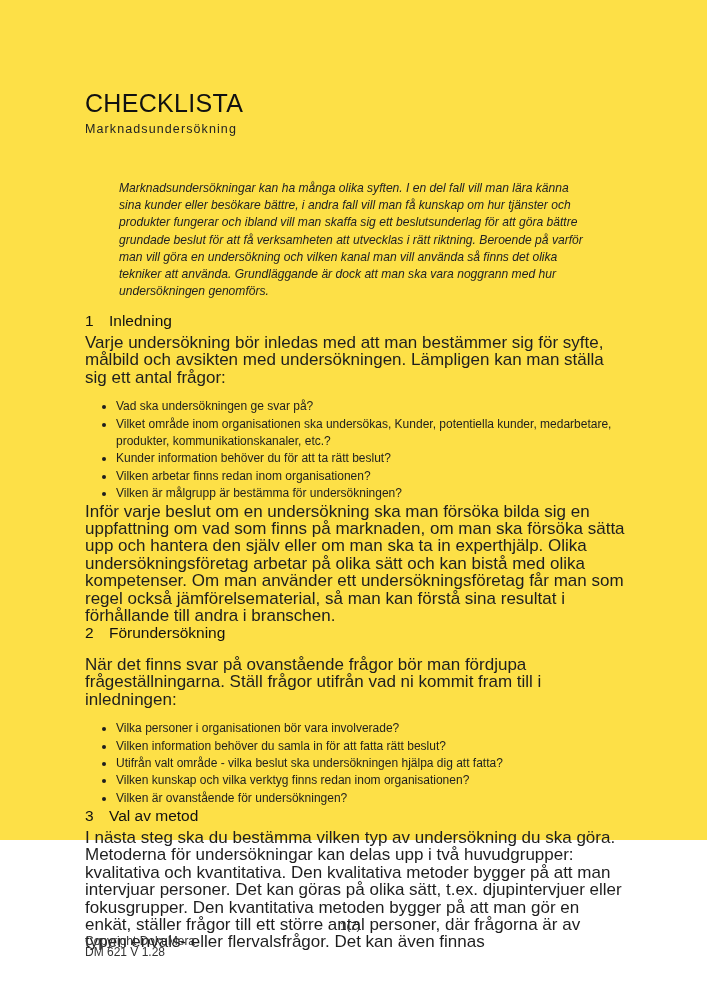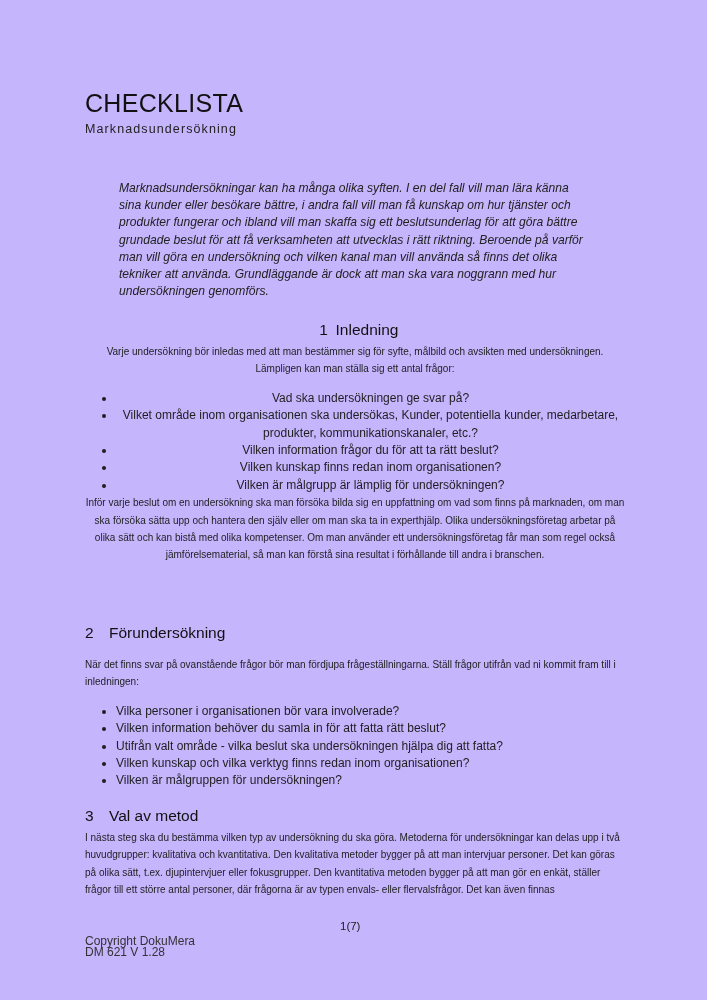--- a/index.html
+++ b/index.html
@@ -5,7 +5,7 @@
   html, body { margin: 0; padding: 0; background: #ffffff; }
   body { width: 707px; height: 1000px; position: relative; overflow: hidden;
          font-family: "Liberation Sans", "DejaVu Sans", sans-serif; color: #1a1a1a; }
-  .page { position: absolute; left: 0; top: 0; width: 707px; height: 1000px; background: #c4b5fd; }
+  .page { position: absolute; left: 0; top: 0; width: 707px; height: 840px; background: #fde047; }
 
   .doc-title { position: absolute; left: 85px; top: 88px; font-size: 25px; letter-spacing: 0.3px;
                color: #111; font-weight: normal; margin: 0; line-height: 30px; }

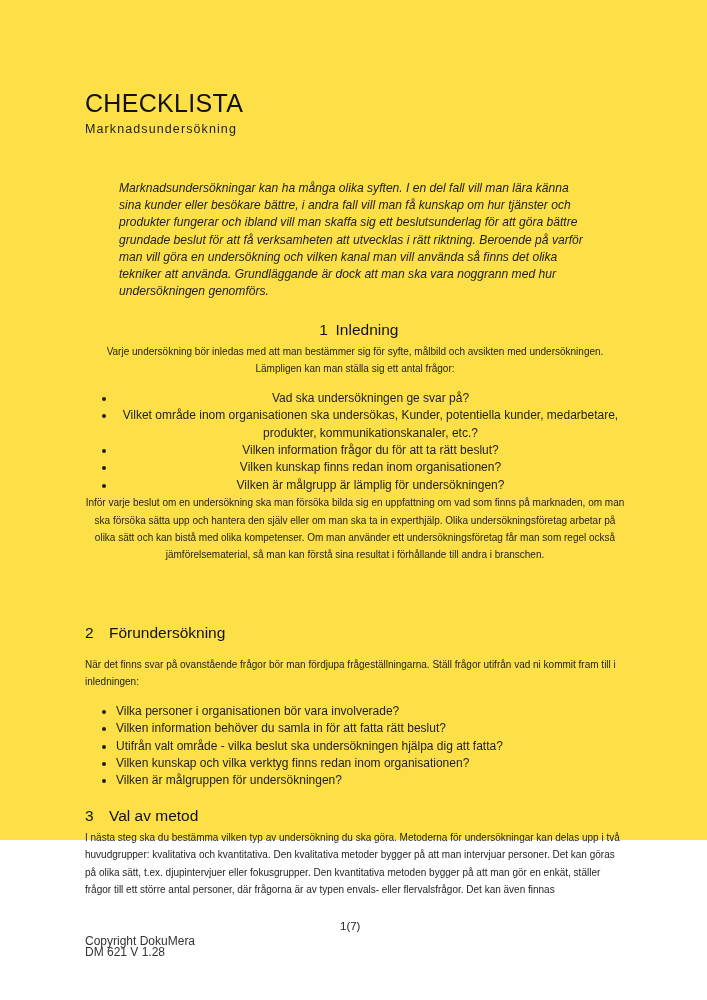--- a/index.html
+++ b/index.html
@@ -23,7 +23,7 @@
   ul.bullets li { position: relative; padding-left: 31px; font-size: 12px; line-height: 17.4px; color: #1e1e1e; }
   ul.bullets li .dot { position: absolute; left: 17px; top: 7px; width: 4px; height: 4px; border-radius: 50%; background: #1e1e1e; }
 
-  #sec1 { top: 320px; text-align: center; }
+  #sec1 { top: 311px; }
   #sec1 .sec-heading { margin-bottom: 3px; }
   #sec1 ul.bullets { margin-top: 12px; }
   #sec1 .para2 { margin-top: 0; }

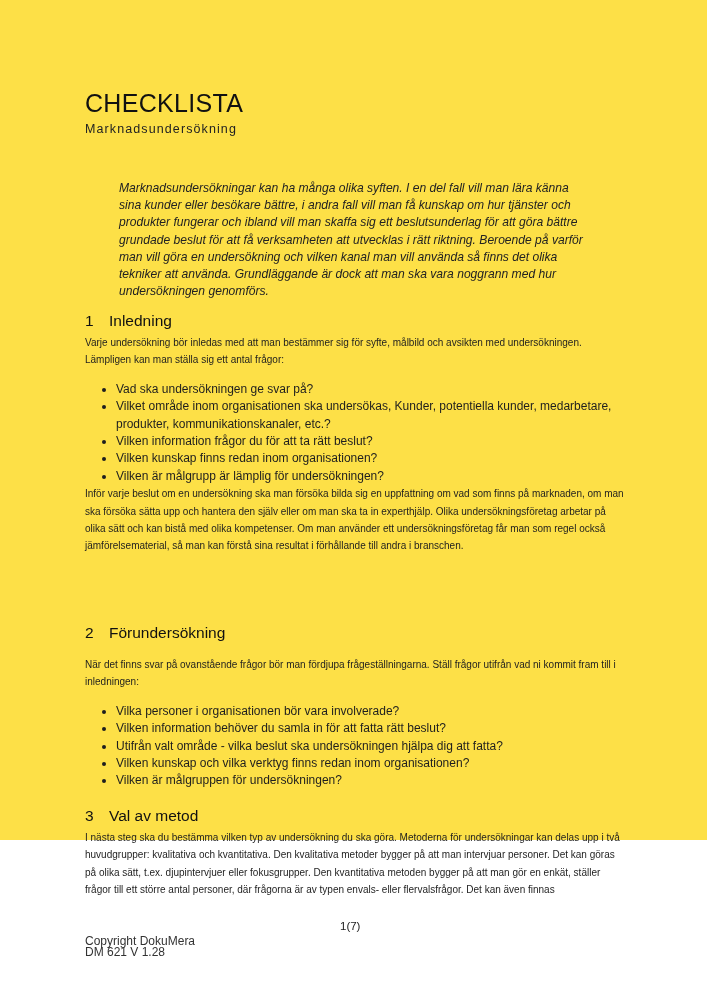--- a/index.html
+++ b/index.html
@@ -18,7 +18,7 @@
   .section { position: absolute; left: 85px; width: 540px; }
   .sec-heading { font-size: 15.5px; line-height: 20px; color: #111; margin: 0; font-weight: normal; }
   .sec-heading .num { display: inline-block; width: 24px; }
-  .para { font-size: 10px; line-height: 17.4px; color: #1e1e1e; margin: 0; }
+  .para { font-size: 17px; line-height: 17.4px; color: #1e1e1e; margin: 0; }
   ul.bullets { list-style: none; margin: 0; padding: 0; }
   ul.bullets li { position: relative; padding-left: 31px; font-size: 12px; line-height: 17.4px; color: #1e1e1e; }
   ul.bullets li .dot { position: absolute; left: 17px; top: 7px; width: 4px; height: 4px; border-radius: 50%; background: #1e1e1e; }

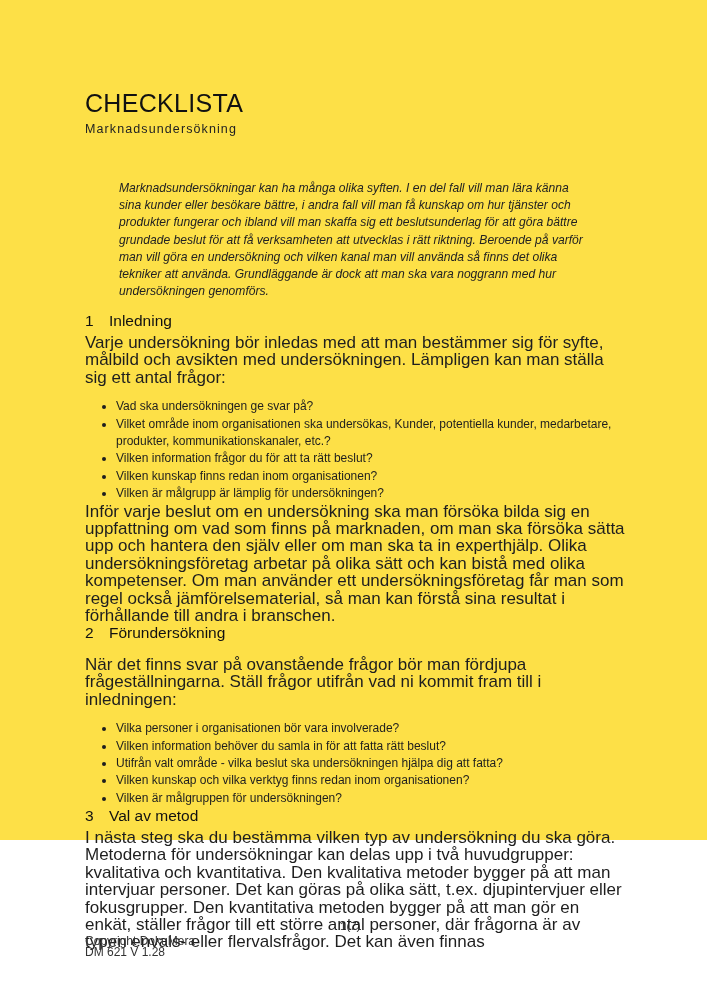--- a/index.html
+++ b/index.html
@@ -54,7 +54,7 @@
     <ul class="bullets">
       <li><span class="dot"></span><span>Vad ska undersökningen ge svar på?</span></li>
       <li><span class="dot"></span><span>Vilket område inom organisationen ska undersökas, Kunder, potentiella kunder, medarbetare, produkter, kommunikationskanaler, etc.?</span></li>
-      <li><span class="dot"></span><span>Vilken information frågor du för att ta rätt beslut?</span></li>
+      <li><span class="dot"></span><span>Kunder information behöver du för att ta rätt beslut?</span></li>
       <li><span class="dot"></span><span>Vilken kunskap finns redan inom organisationen?</span></li>
       <li><span class="dot"></span><span>Vilken är målgrupp är lämplig för undersökningen?</span></li>
     </ul>

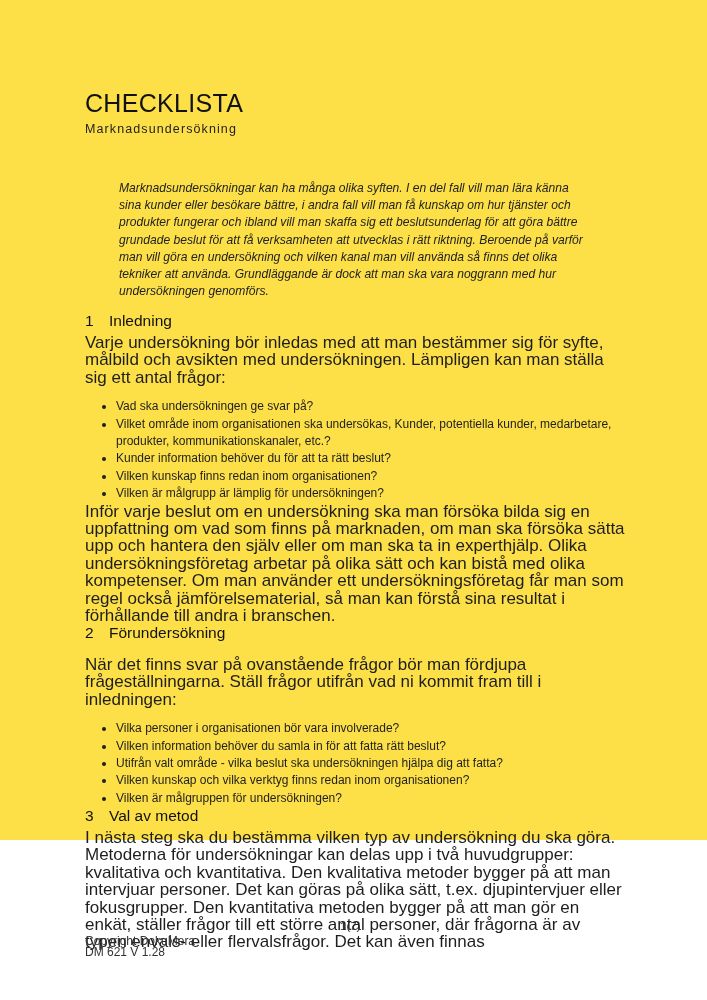--- a/index.html
+++ b/index.html
@@ -55,7 +55,7 @@
       <li><span class="dot"></span><span>Vad ska undersökningen ge svar på?</span></li>
       <li><span class="dot"></span><span>Vilket område inom organisationen ska undersökas, Kunder, potentiella kunder, medarbetare, produkter, kommunikationskanaler, etc.?</span></li>
       <li><span class="dot"></span><span>Kunder information behöver du för att ta rätt beslut?</span></li>
-      <li><span class="dot"></span><span>Vilken kunskap finns redan inom organisationen?</span></li>
+      <li><span class="dot"></span><span>Vilken arbetar finns redan inom organisationen?</span></li>
       <li><span class="dot"></span><span>Vilken är målgrupp är lämplig för undersökningen?</span></li>
     </ul>
     <p class="para para2">Inför varje beslut om en undersökning ska man försöka bilda sig en uppfattning om vad som finns på marknaden, om man ska försöka sätta upp och hantera den själv eller om man ska ta in experthjälp. Olika undersökningsföretag arbetar på olika sätt och kan bistå med olika kompetenser. Om man använder ett undersökningsföretag får man som regel också jämförelsematerial, så man kan förstå sina resultat i förhållande till andra i branschen.</p>

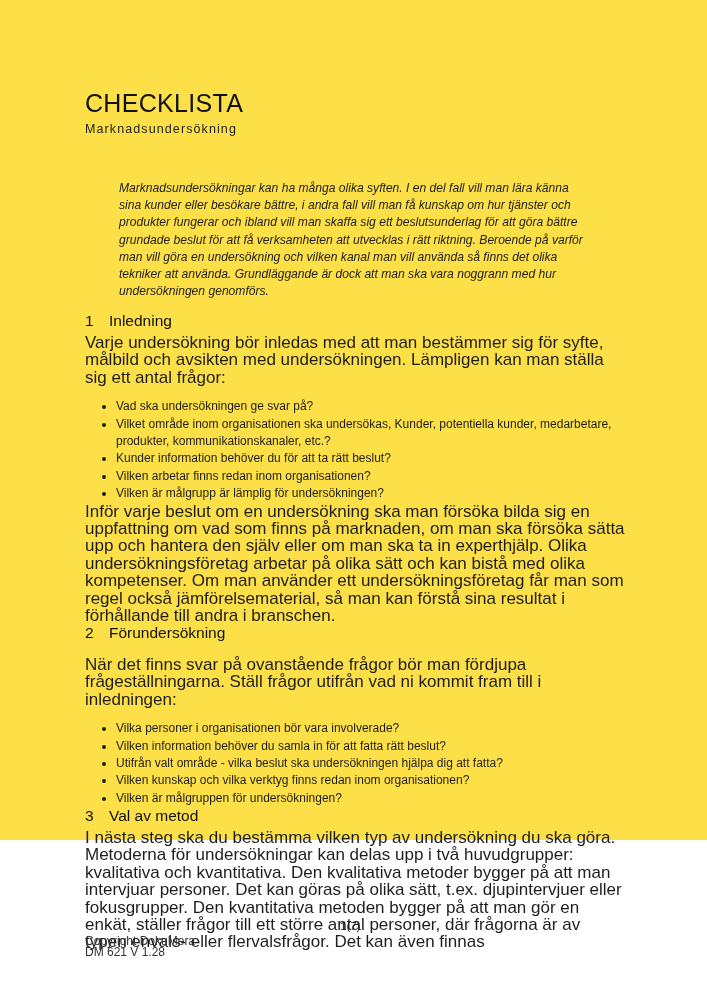--- a/index.html
+++ b/index.html
@@ -56,7 +56,7 @@
       <li><span class="dot"></span><span>Vilket område inom organisationen ska undersökas, Kunder, potentiella kunder, medarbetare, produkter, kommunikationskanaler, etc.?</span></li>
       <li><span class="dot"></span><span>Kunder information behöver du för att ta rätt beslut?</span></li>
       <li><span class="dot"></span><span>Vilken arbetar finns redan inom organisationen?</span></li>
-      <li><span class="dot"></span><span>Vilken är målgrupp är lämplig för undersökningen?</span></li>
+      <li><span class="dot"></span><span>Vilken är målgrupp är bestämma för undersökningen?</span></li>
     </ul>
     <p class="para para2">Inför varje beslut om en undersökning ska man försöka bilda sig en uppfattning om vad som finns på marknaden, om man ska försöka sätta upp och hantera den själv eller om man ska ta in experthjälp. Olika undersökningsföretag arbetar på olika sätt och kan bistå med olika kompetenser. Om man använder ett undersökningsföretag får man som regel också jämförelsematerial, så man kan förstå sina resultat i förhållande till andra i branschen.</p>
   </div>

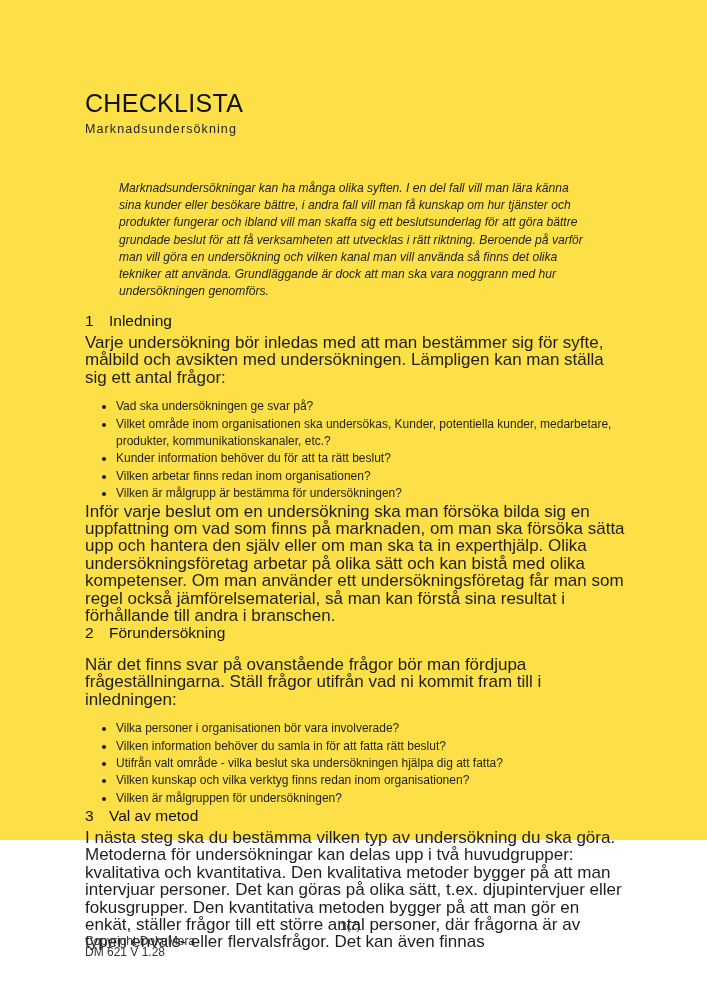--- a/index.html
+++ b/index.html
@@ -69,7 +69,7 @@
       <li><span class="dot"></span><span>Vilken information behöver du samla in för att fatta rätt beslut?</span></li>
       <li><span class="dot"></span><span>Utifrån valt område - vilka beslut ska undersökningen hjälpa dig att fatta?</span></li>
       <li><span class="dot"></span><span>Vilken kunskap och vilka verktyg finns redan inom organisationen?</span></li>
-      <li><span class="dot"></span><span>Vilken är målgruppen för undersökningen?</span></li>
+      <li><span class="dot"></span><span>Vilken är ovanstående för undersökningen?</span></li>
     </ul>
   </div>
 

